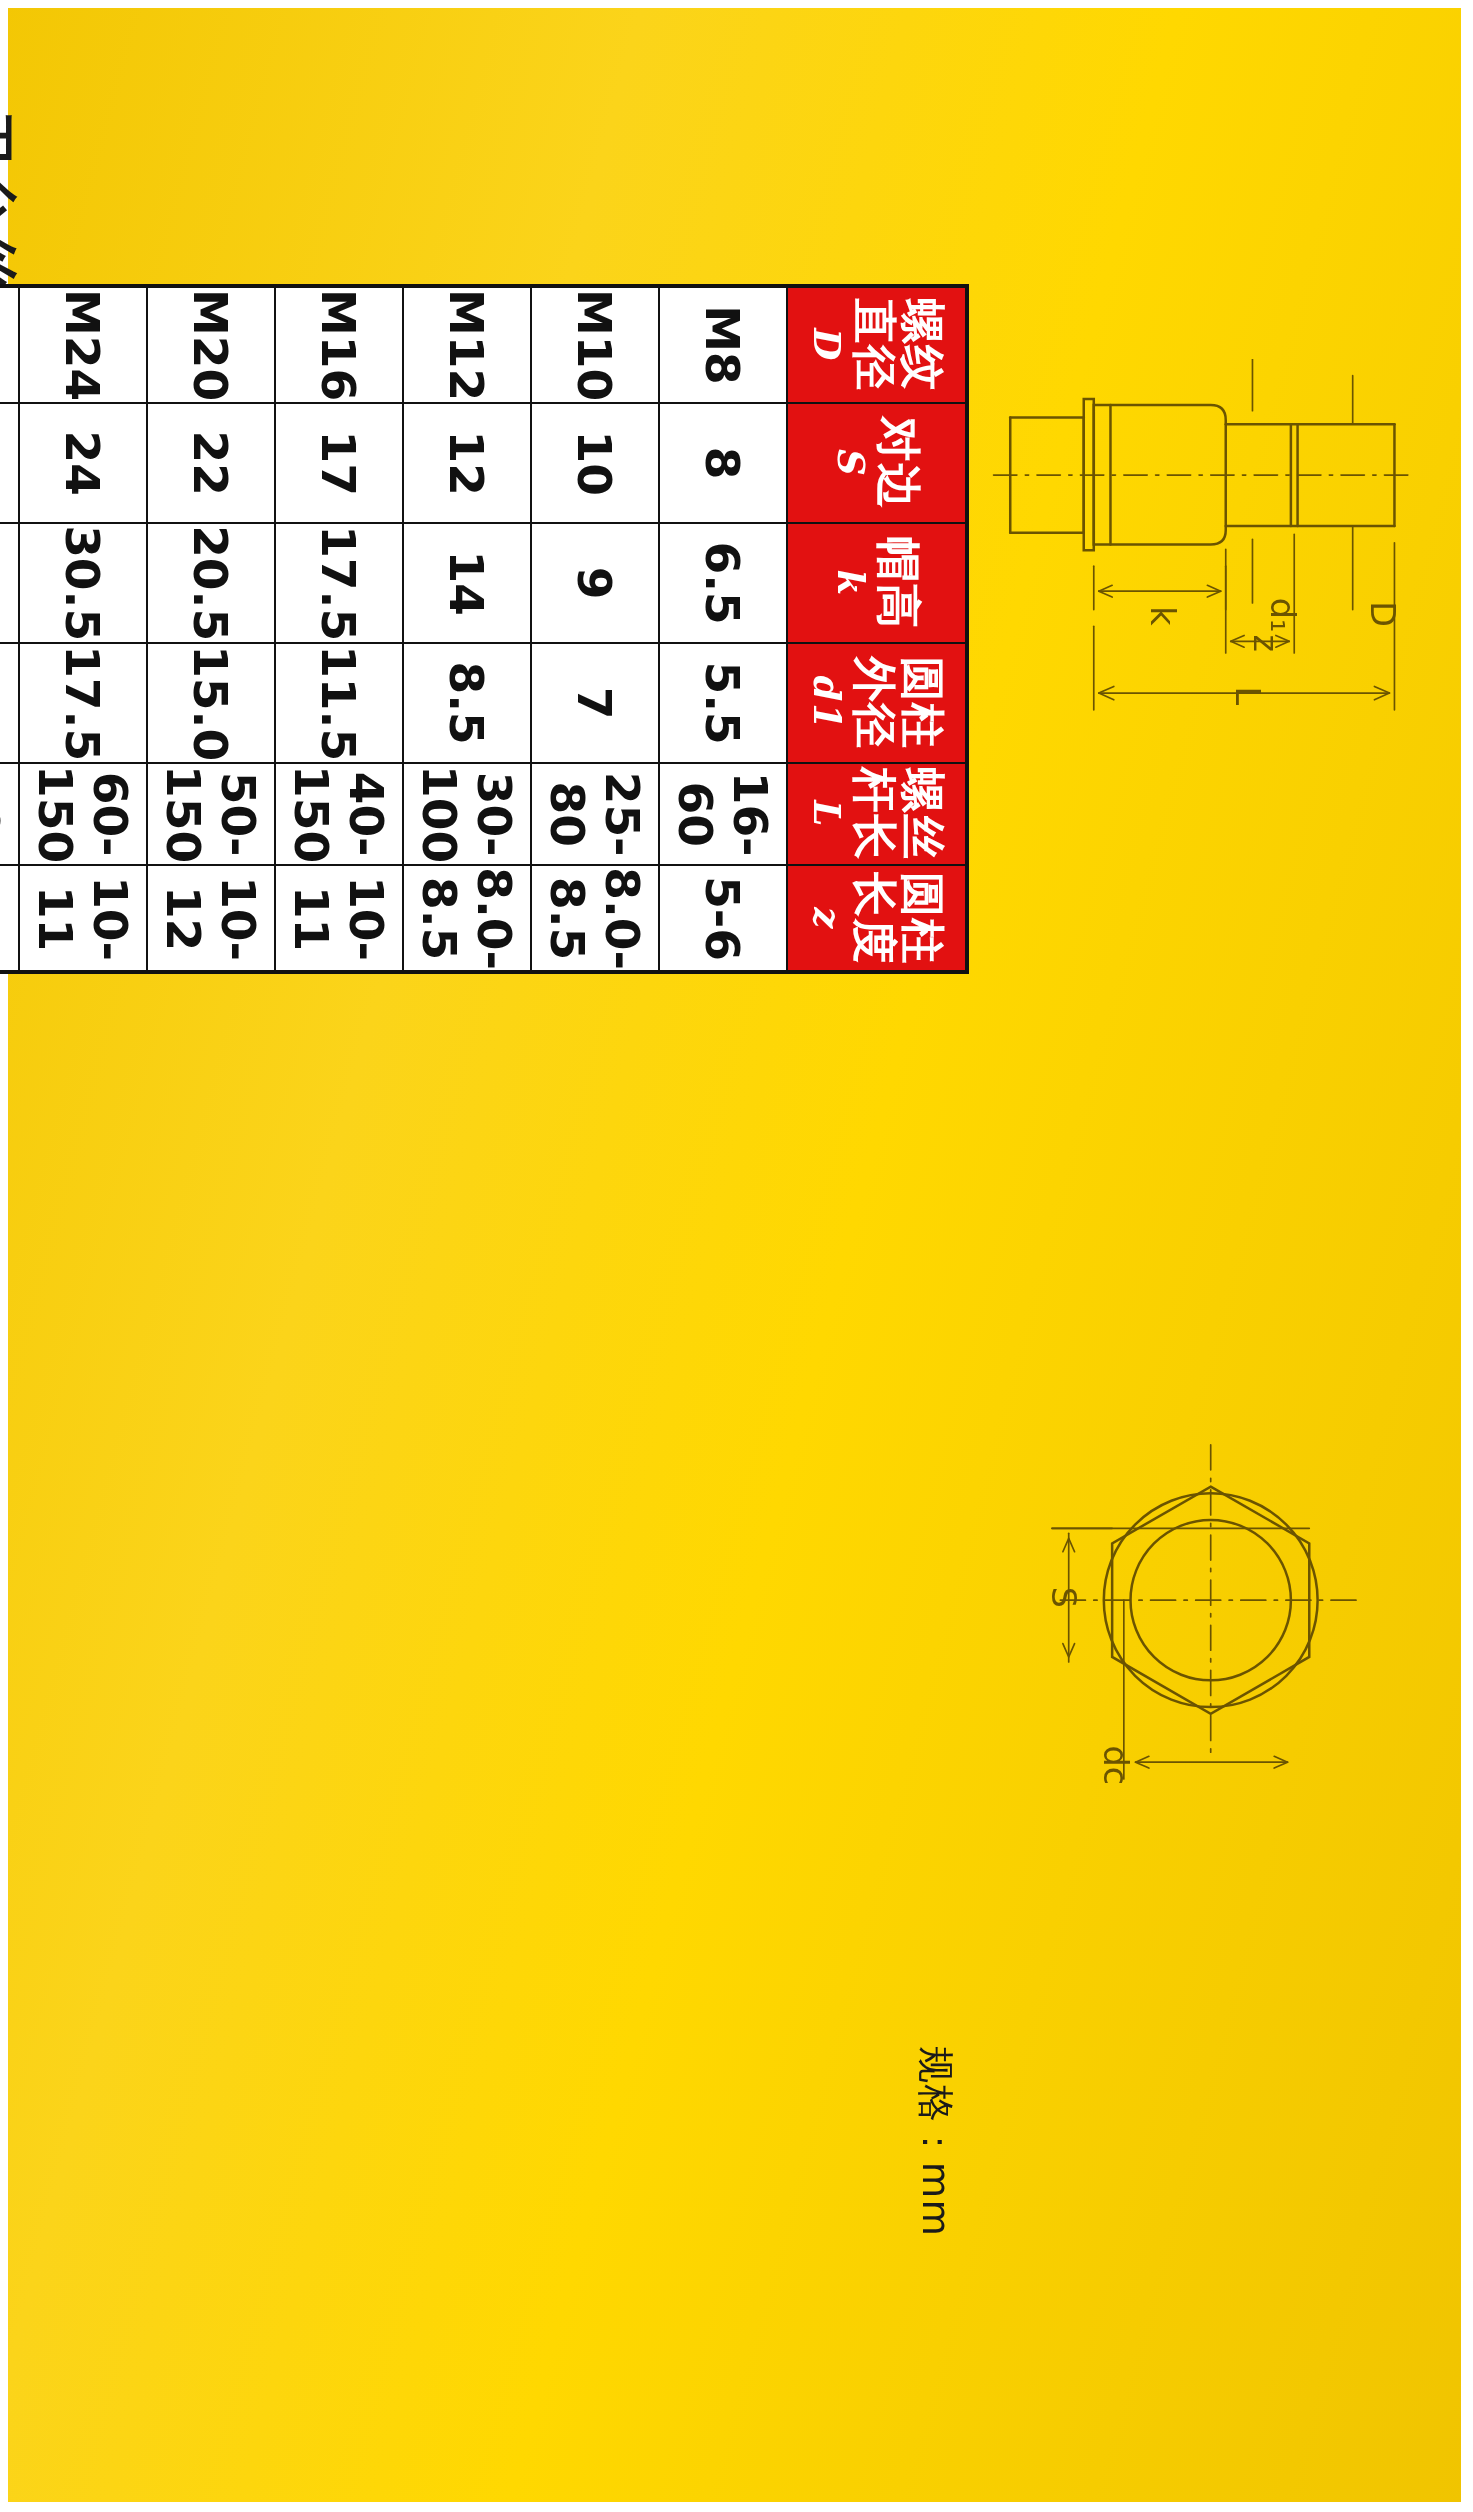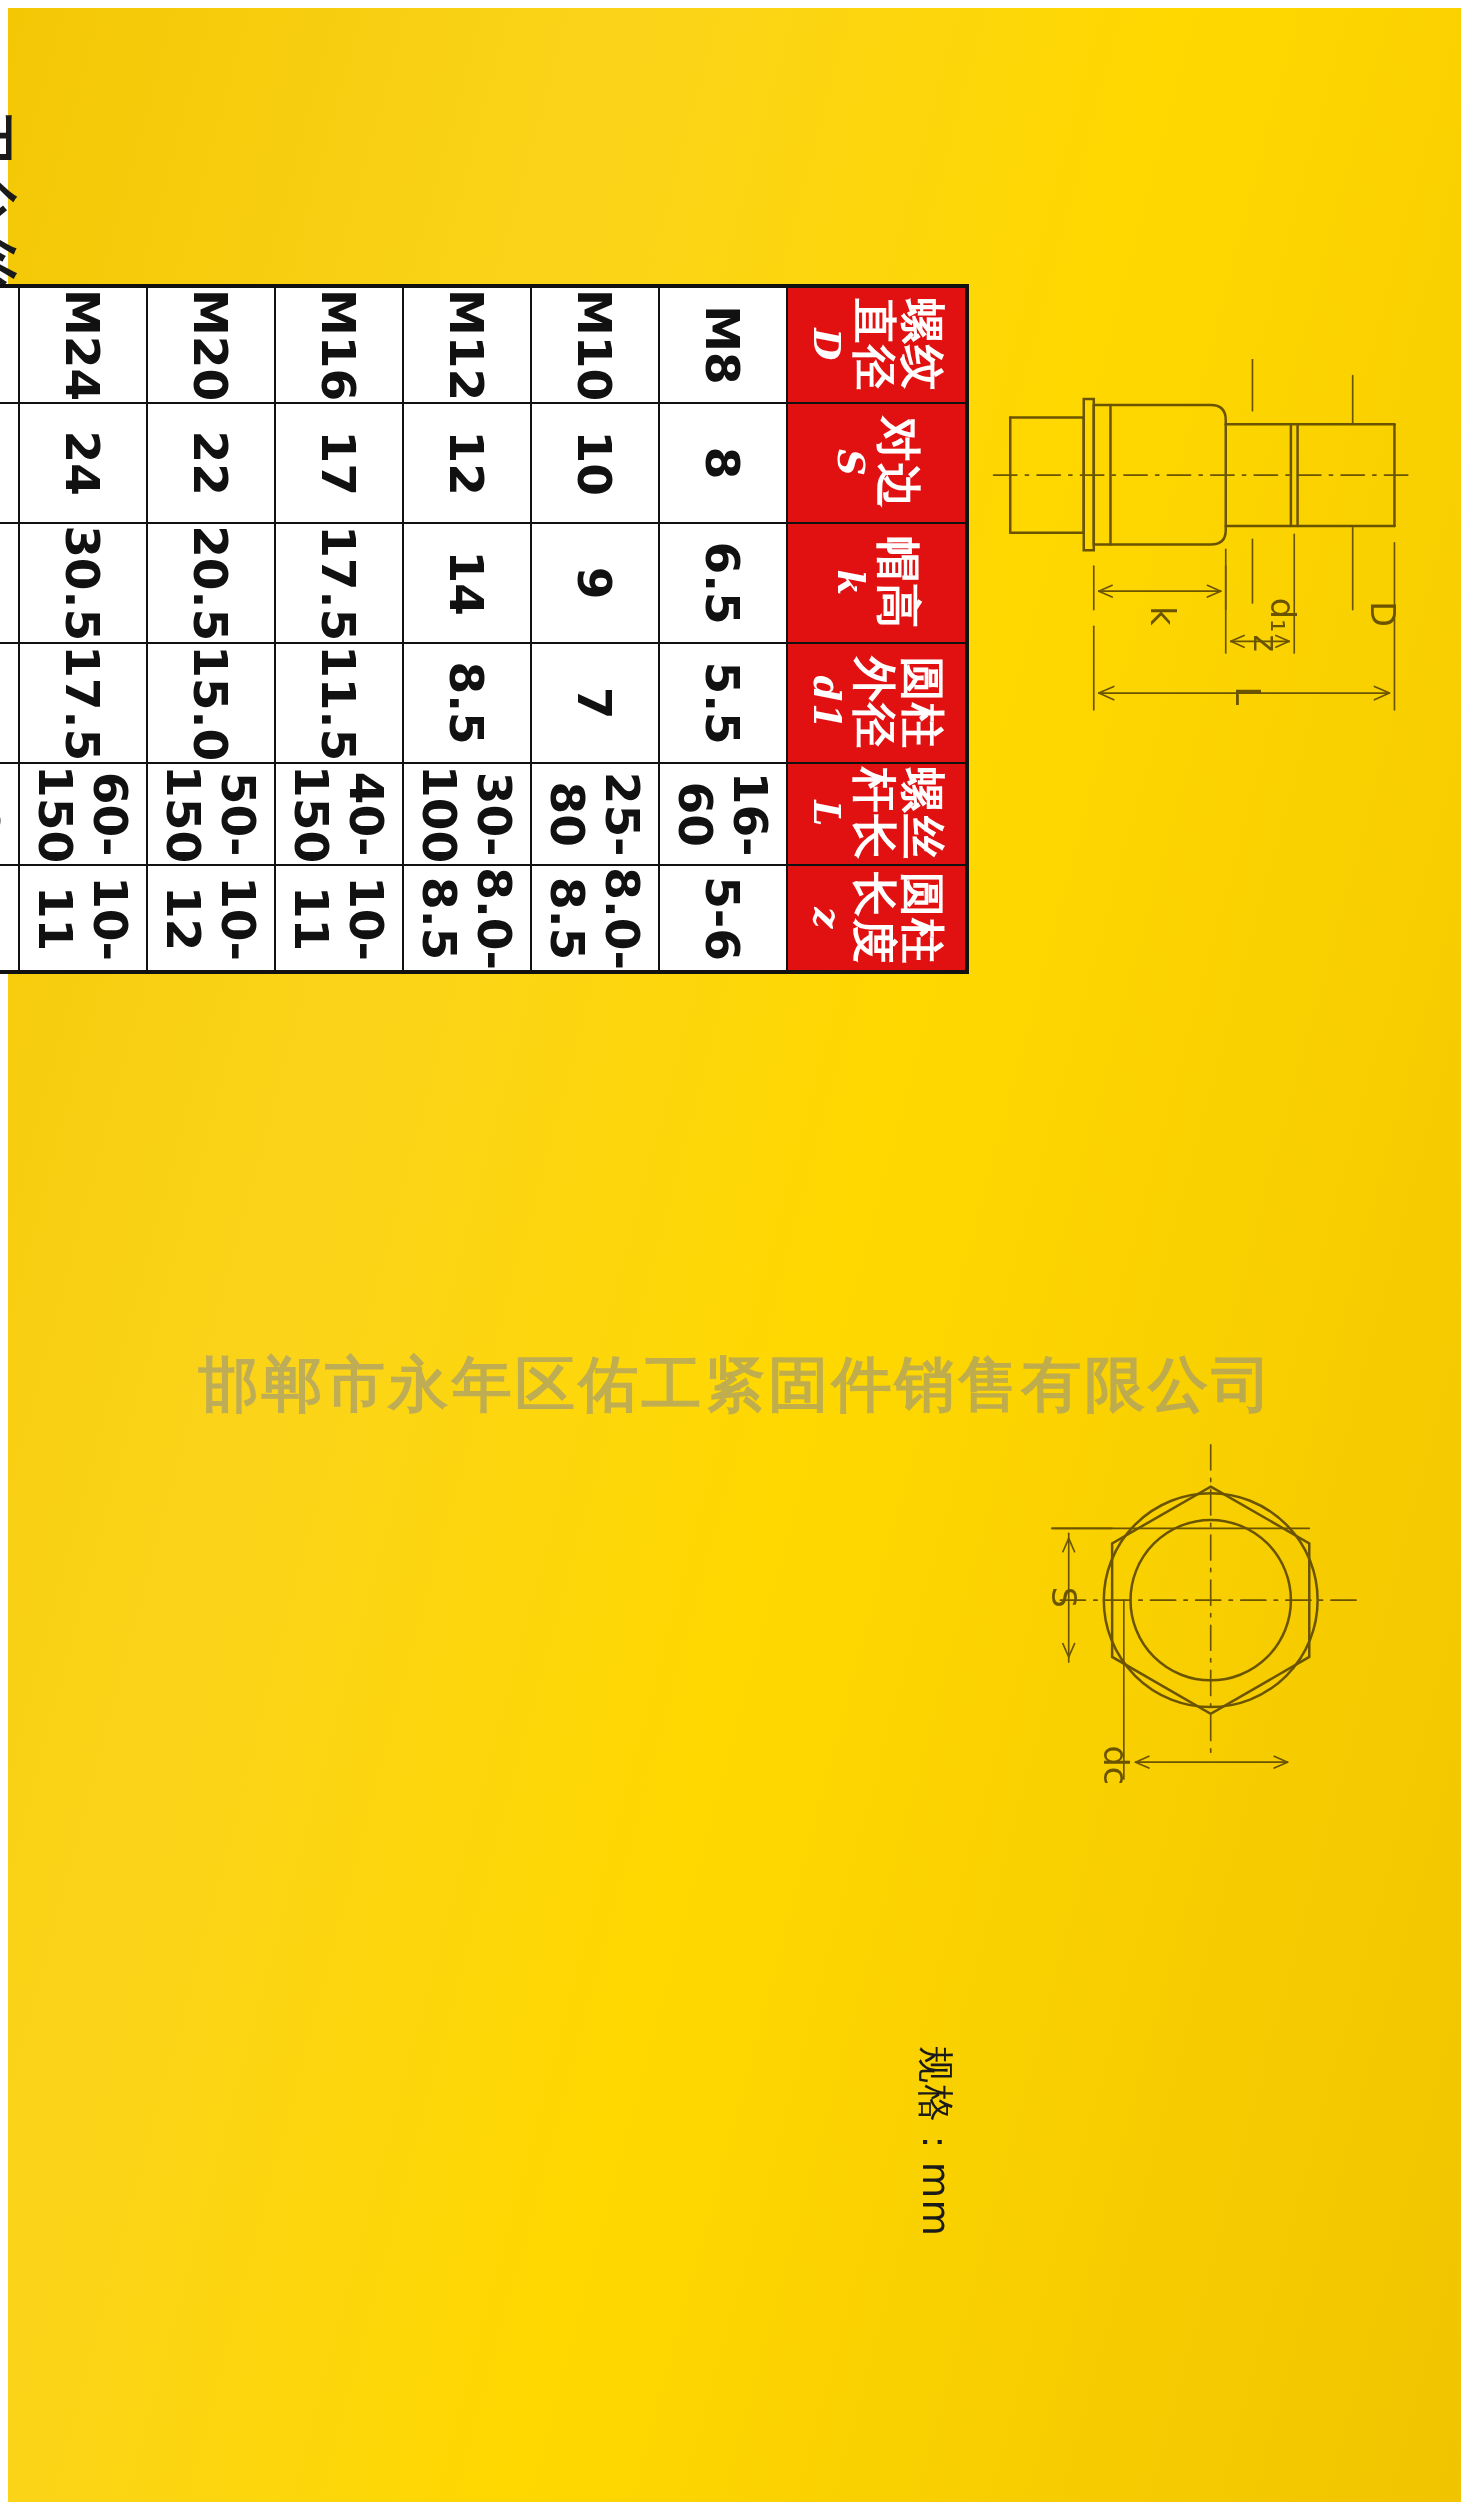--- a/index.html
+++ b/index.html
@@ -349,7 +349,6 @@
 
   <div id="unit-note">规格：mm</div>
 
-  <div id="watermark">邯郸市永年区佑工紧固件销售有限公司</div>
 
 </div>
 

